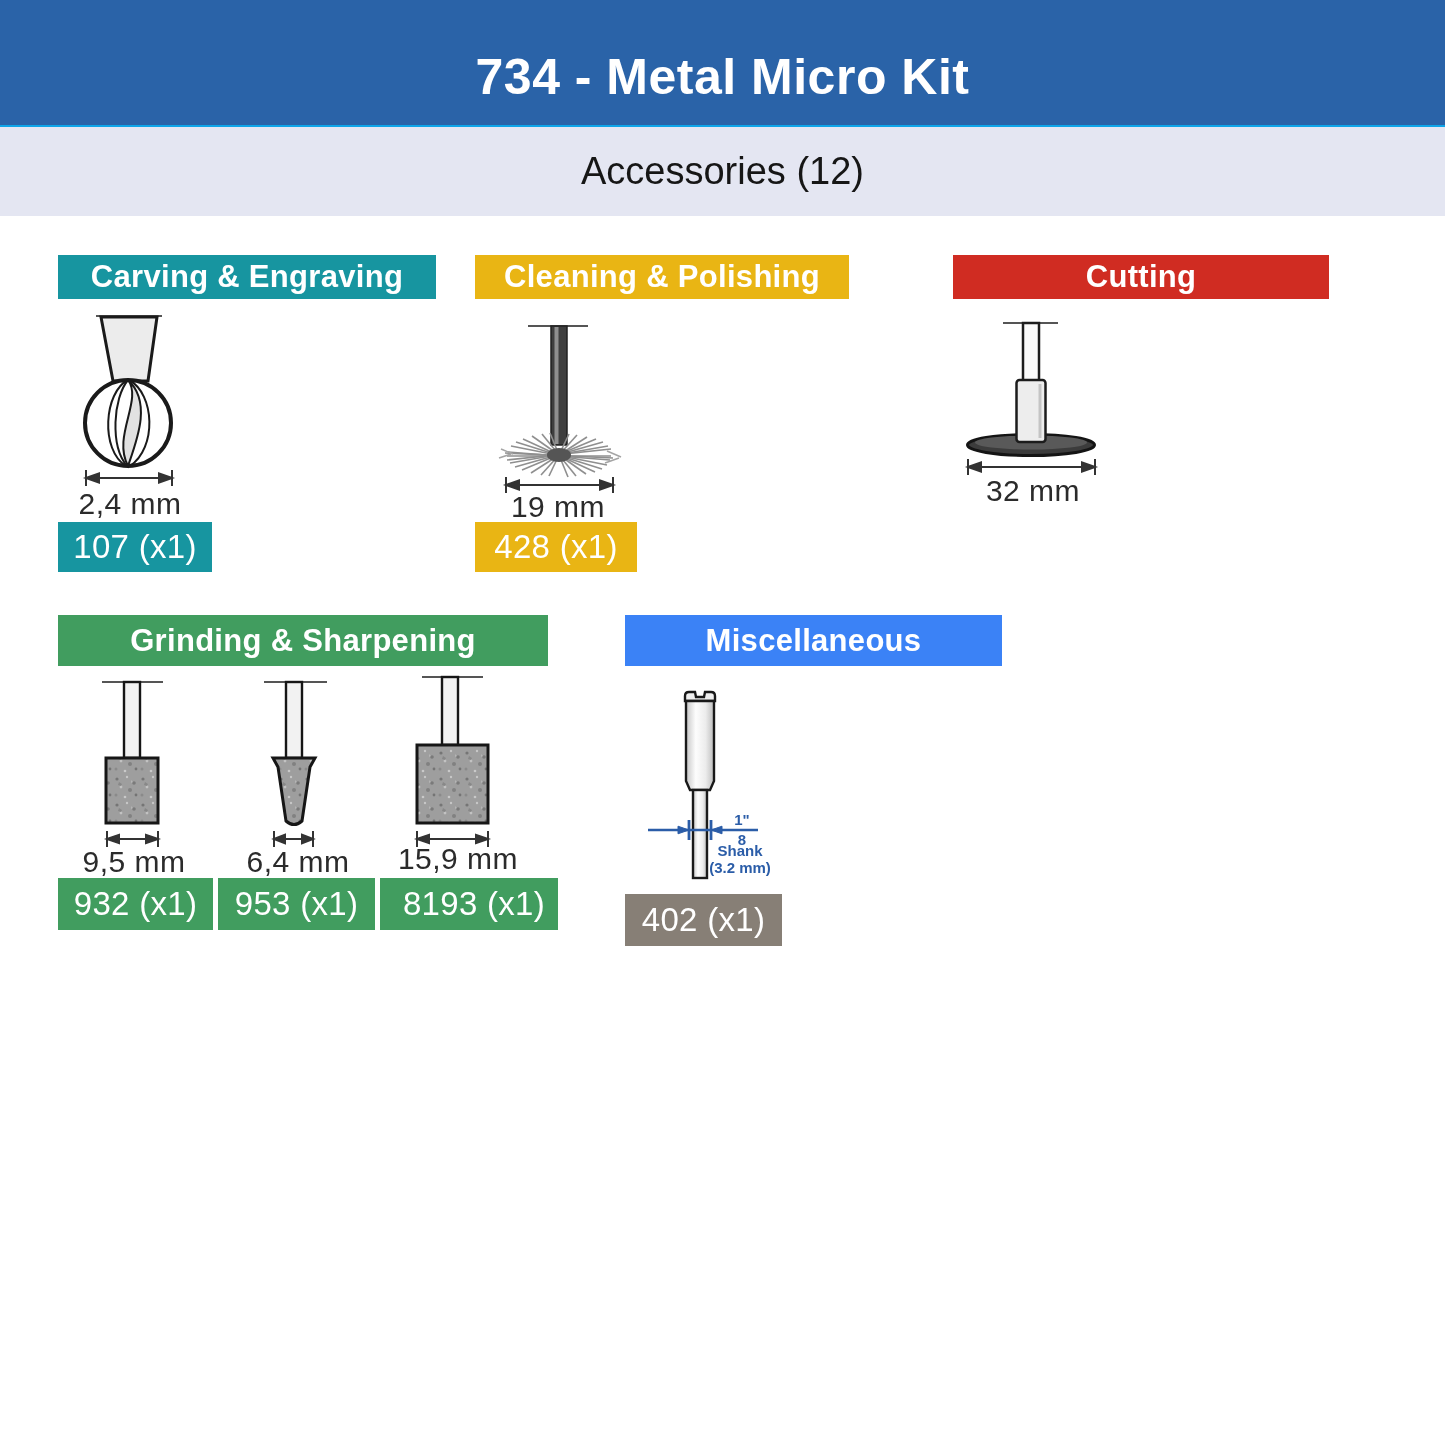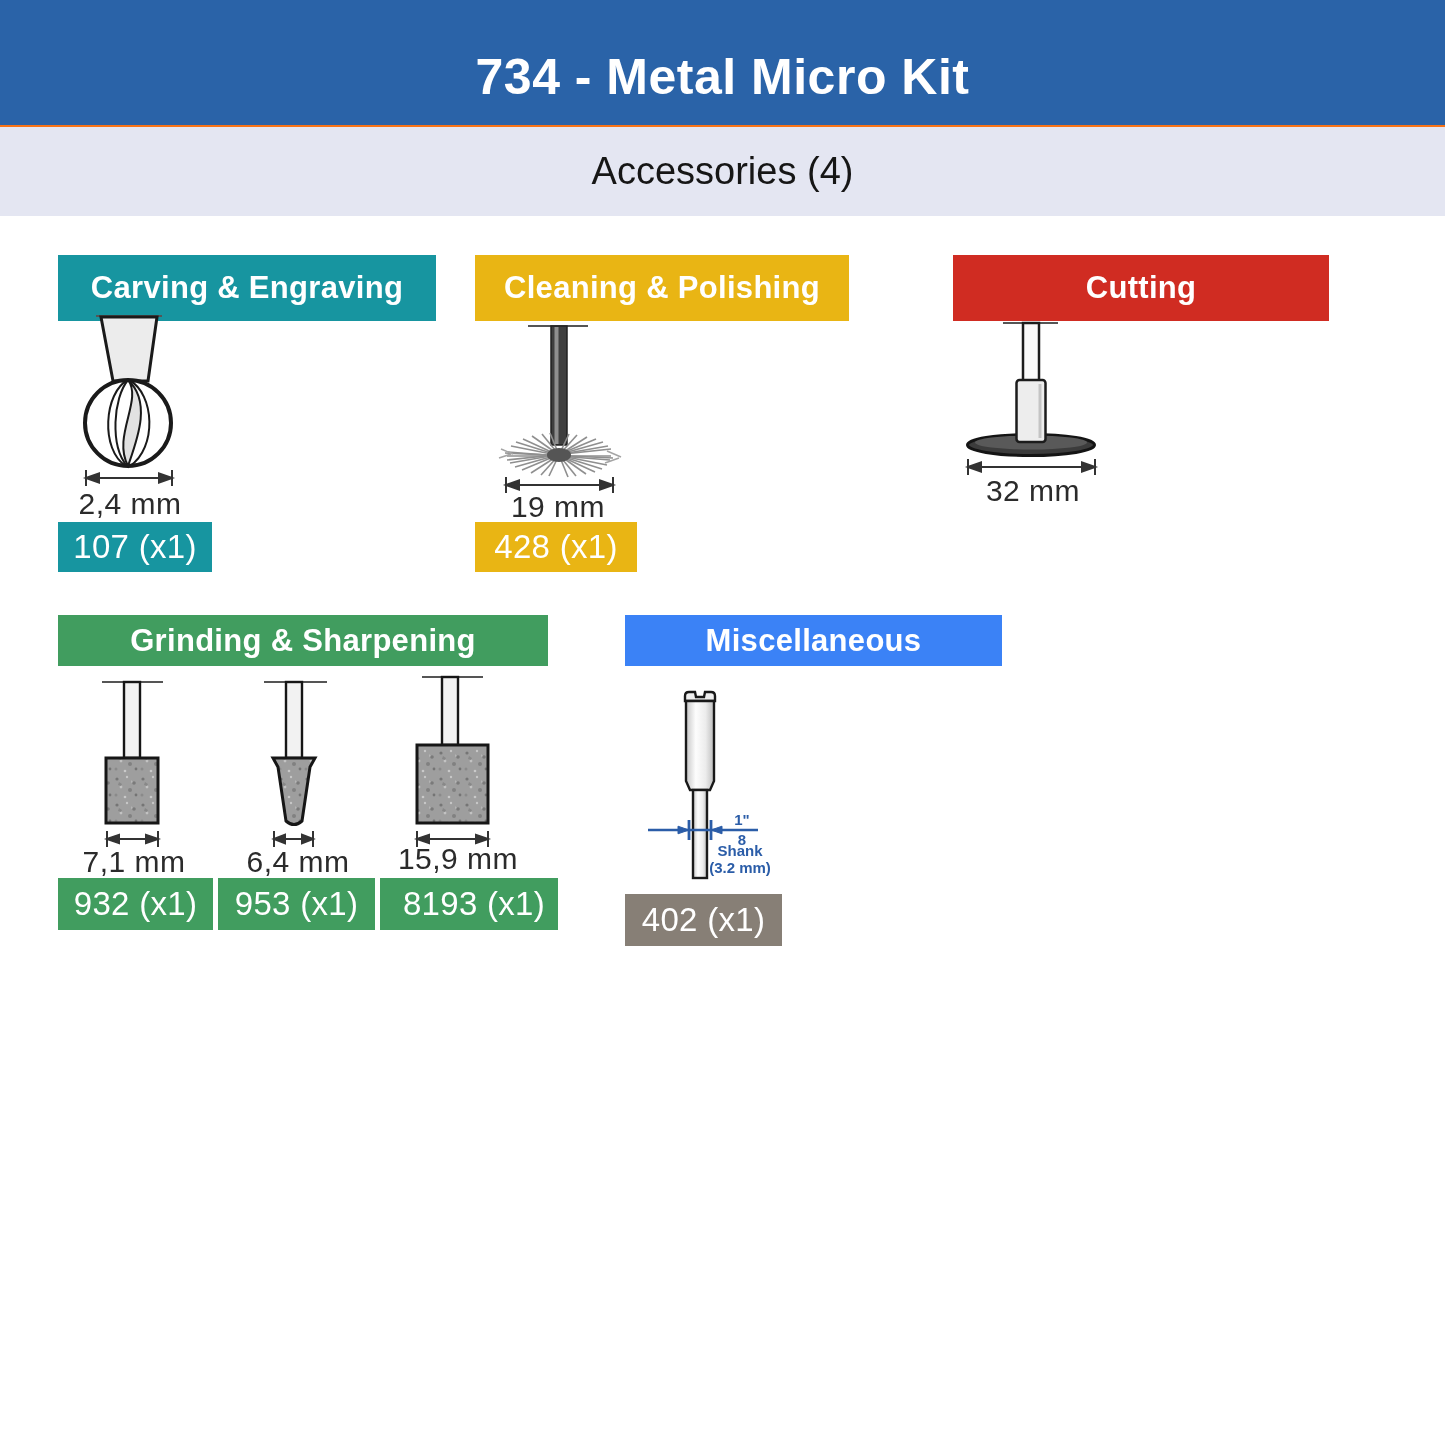--- a/index.html
+++ b/index.html
@@ -7,7 +7,7 @@
         font-family:"Liberation Sans",sans-serif;}
   .abs{position:absolute;}
   .banner{left:0;top:0;width:1445px;height:127px;display:flex;align-items:center;justify-content:center;
-          padding-top:28px;box-sizing:border-box;border-bottom:2px solid #f97316;}
+          padding-top:28px;box-sizing:border-box;border-bottom:2px solid #0ea5e9;}
   .banner .title{color:#ffffff;font-size:50px;font-weight:bold;letter-spacing:.5px;}
   .subbar{left:0;top:127px;width:1445px;height:89px;display:flex;align-items:center;justify-content:center;}
   .subbar .subtitle{color:#161616;font-size:38px;}

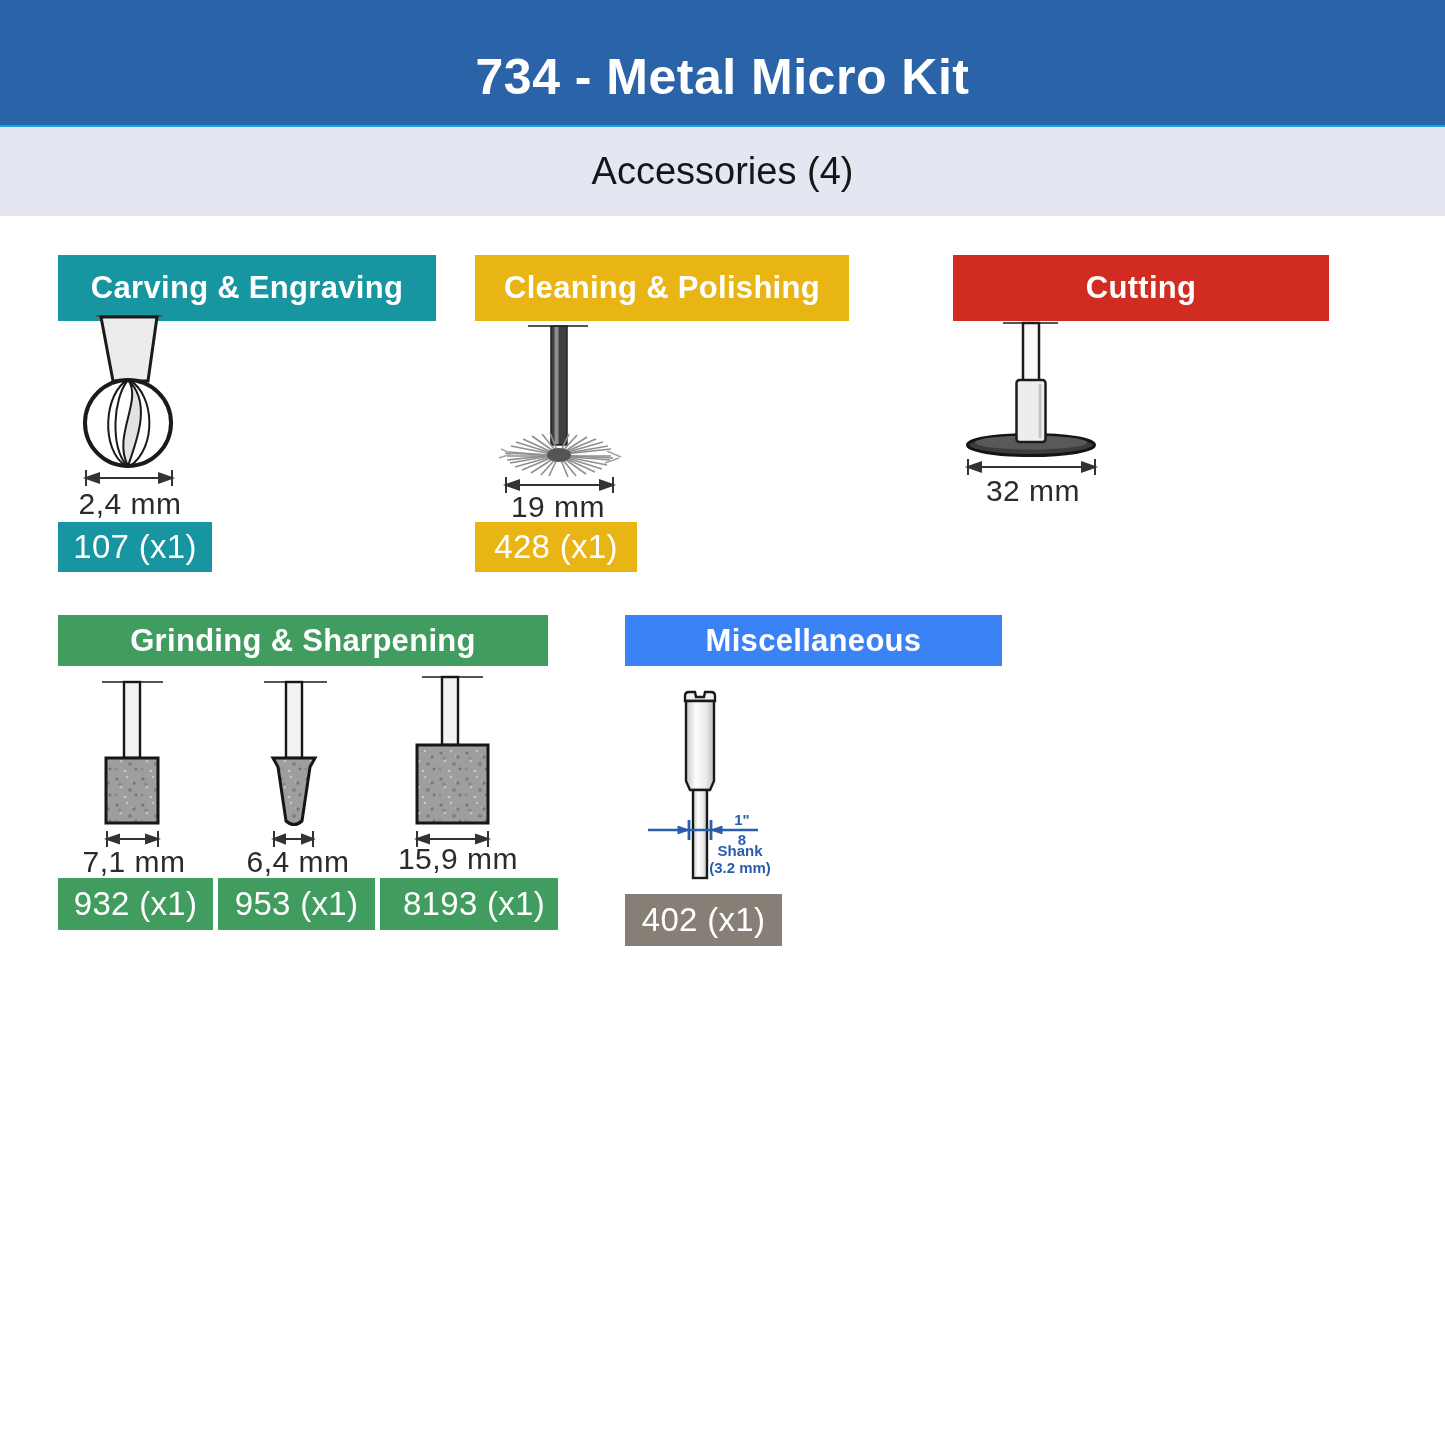--- a/index.html
+++ b/index.html
@@ -53,7 +53,7 @@
   </div>
 
   <div class="abs subbar" style="background-color: rgb(228, 230, 242);">
-    <span class="subtitle">Accessories (4)</span>
+    <span class="subtitle">Accessories (12)</span>
   </div>
 
   <div class="abs sec-header" style="left: 58px; top: 255px; width: 378px; background-color: rgb(23, 149, 160);">Carving &amp; Engraving</div>

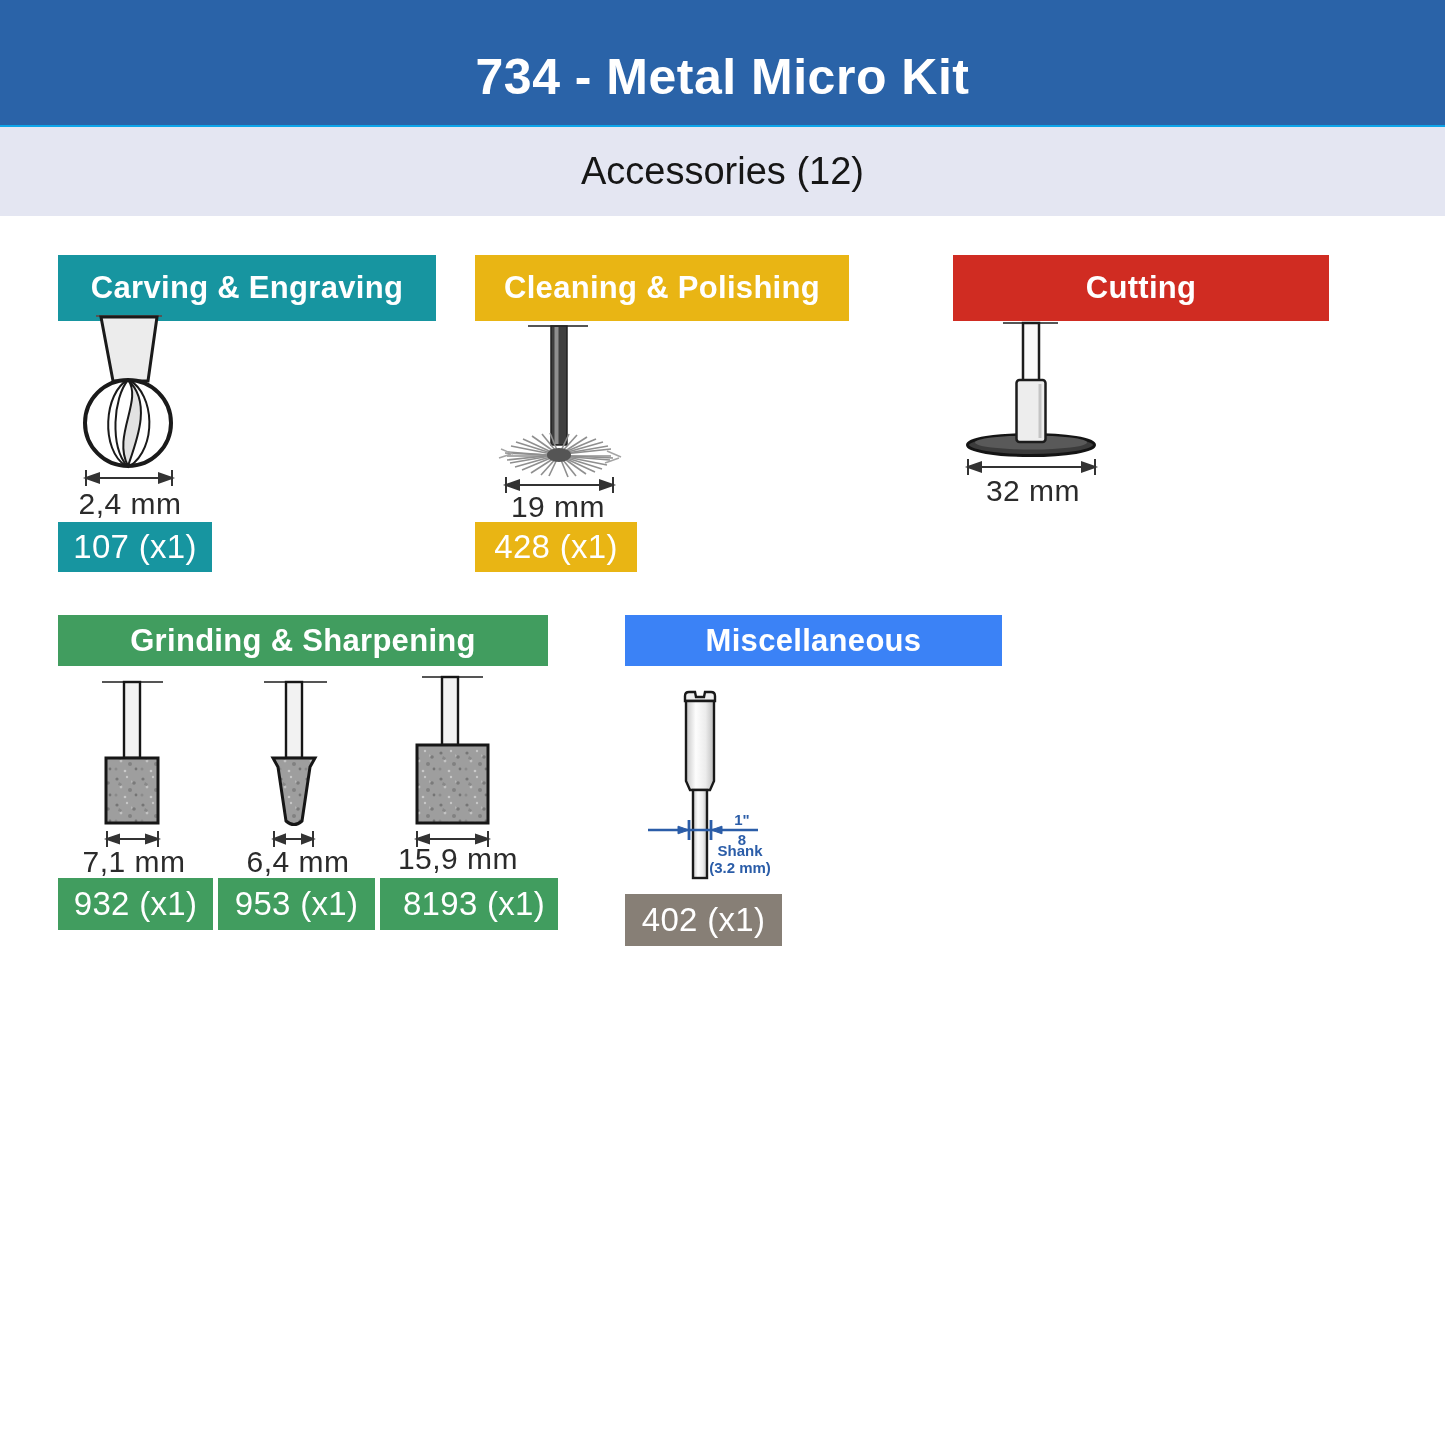--- a/index.html
+++ b/index.html
@@ -11,7 +11,7 @@
   .banner .title{color:#ffffff;font-size:50px;font-weight:bold;letter-spacing:.5px;}
   .subbar{left:0;top:127px;width:1445px;height:89px;display:flex;align-items:center;justify-content:center;}
   .subbar .subtitle{color:#161616;font-size:38px;}
-  .sec-header{height:66px;display:flex;align-items:center;justify-content:center;
+  .sec-header{height:44px;display:flex;align-items:center;justify-content:center;
               color:#ffffff;font-size:31px;font-weight:bold;letter-spacing:.3px;}
   .badge{height:50px;display:flex;align-items:center;justify-content:center;
          color:#ffffff;font-size:33px;font-weight:normal;letter-spacing:.3px;}

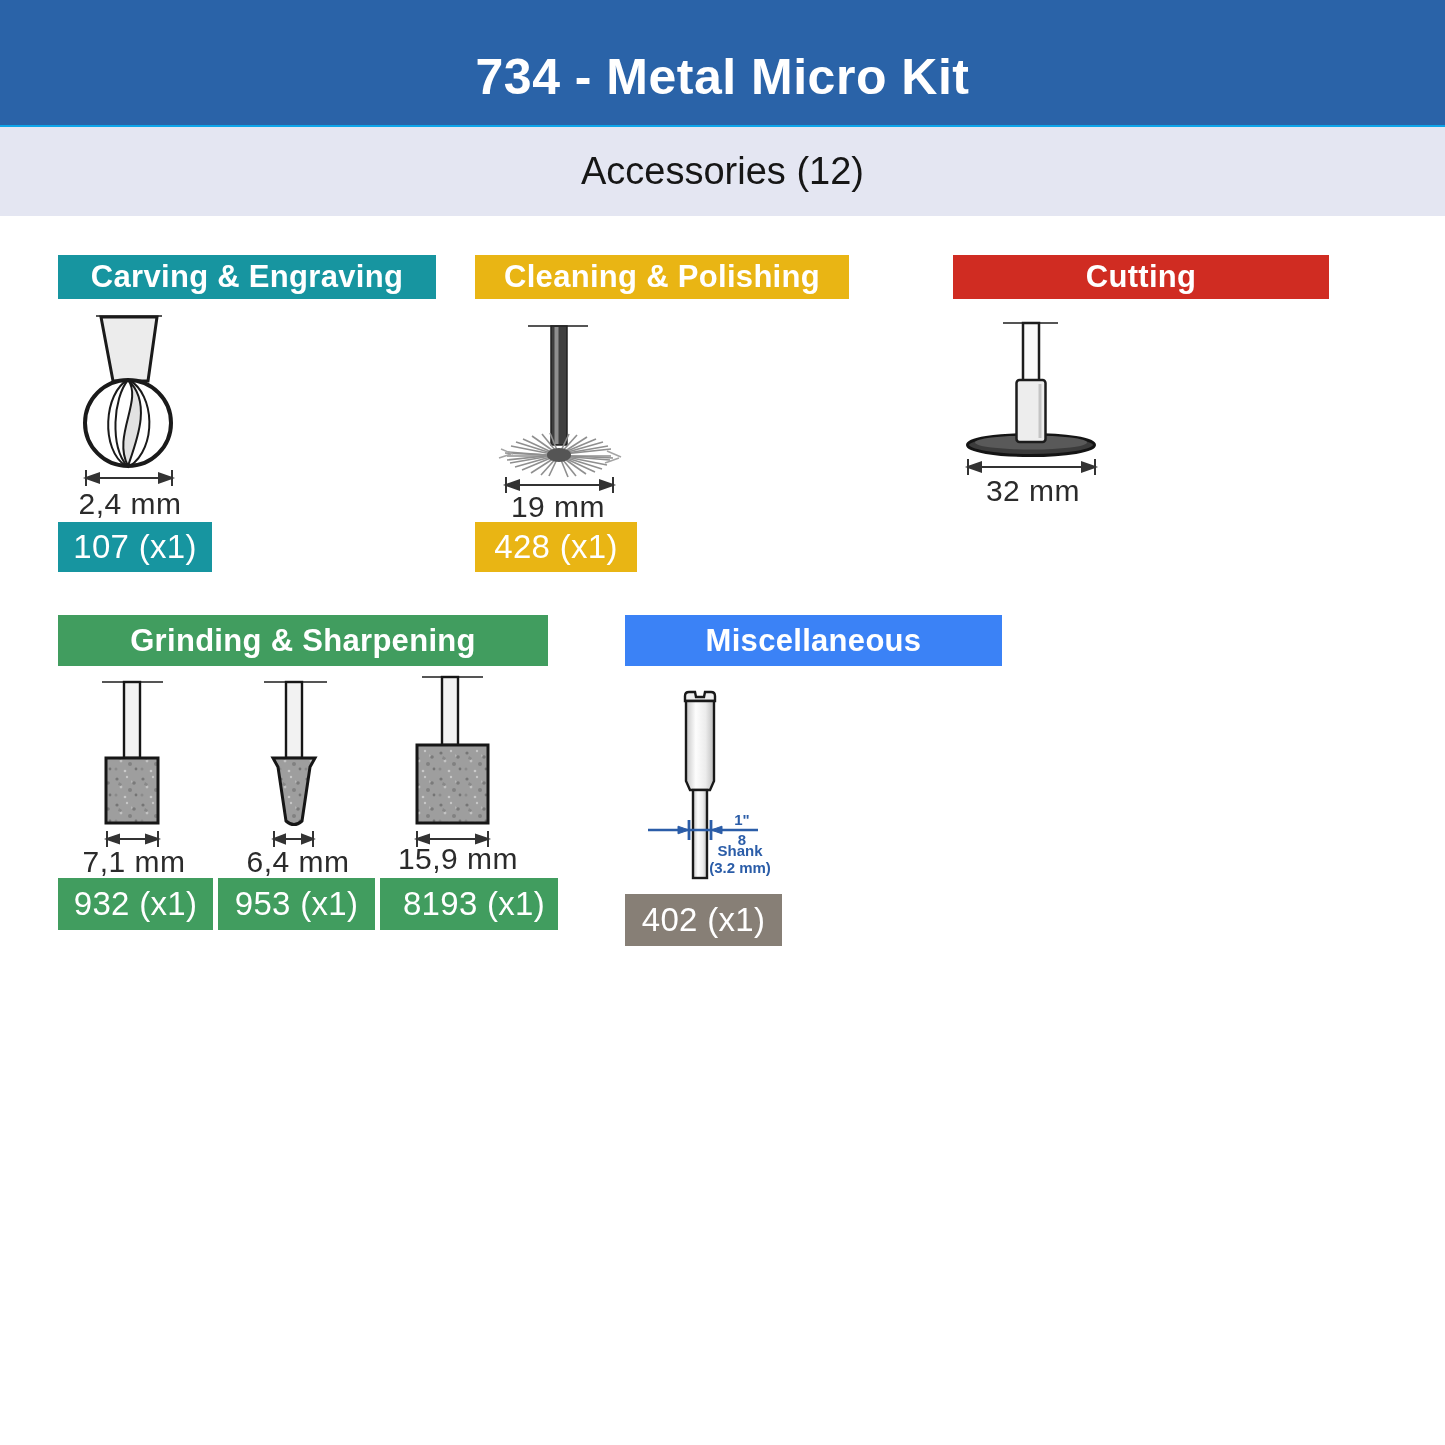--- a/index.html
+++ b/index.html
@@ -150,7 +150,7 @@
         <polygon points="97,169 85,164.8 85,173.2"></polygon>
     </g>
   </svg>
-  <div class="abs dim" style="left:59px;top:845px;width:150px;">7,1 mm</div>
+  <div class="abs dim" style="left:59px;top:845px;width:150px;">9,5 mm</div>
 
   <svg class="abs" style="left:225px;top:670px;" width="140" height="180" viewBox="0 0 140 180">
     <line x1="39" y1="12" x2="102" y2="12" stroke="#555" stroke-width="2"></line>

